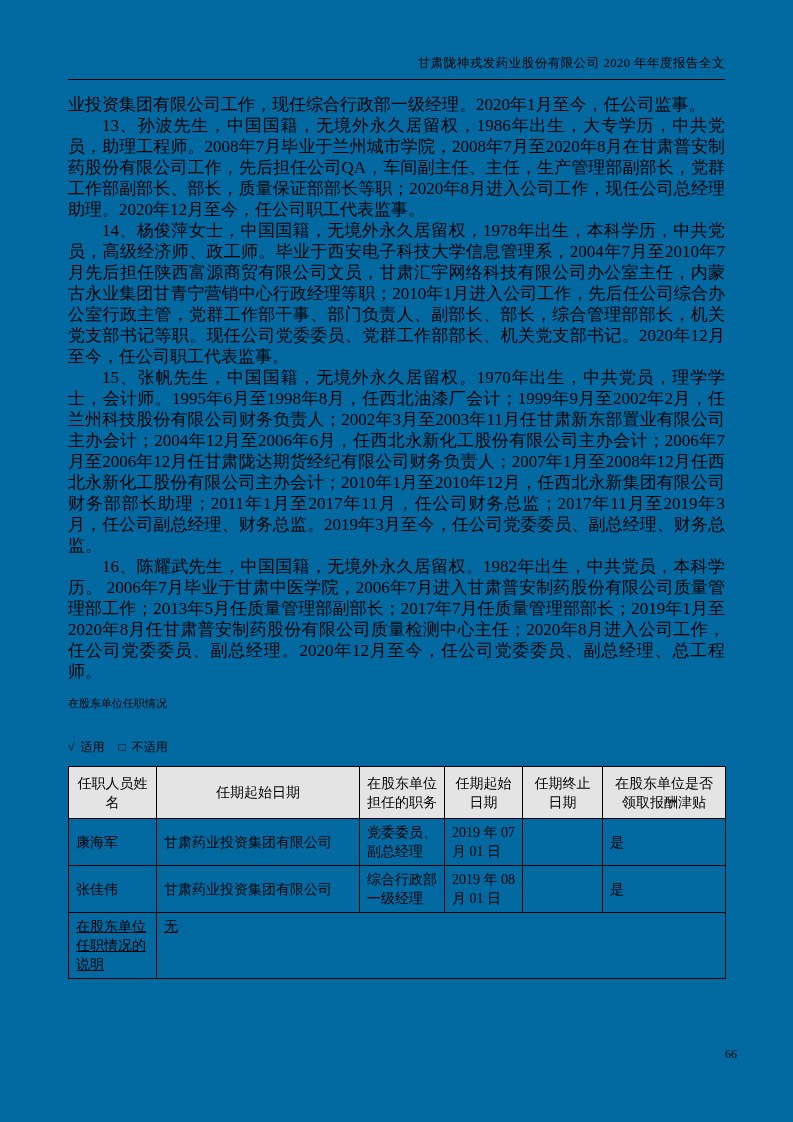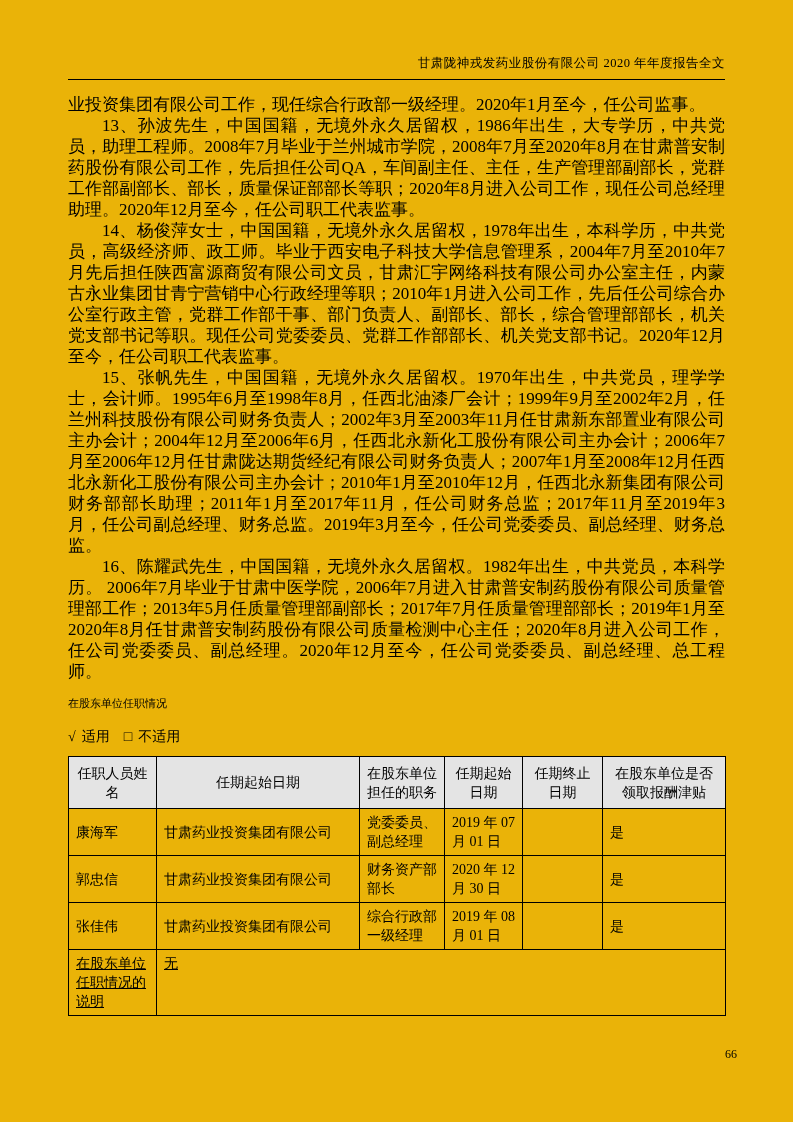--- a/index.html
+++ b/index.html
@@ -16,7 +16,7 @@
     position: relative;
     width: 793px;
     height: 1122px;
-    background: #eab308;
+    background: #0369a1;
     padding: 55px 68px 0 68px;
     overflow: hidden;
   }

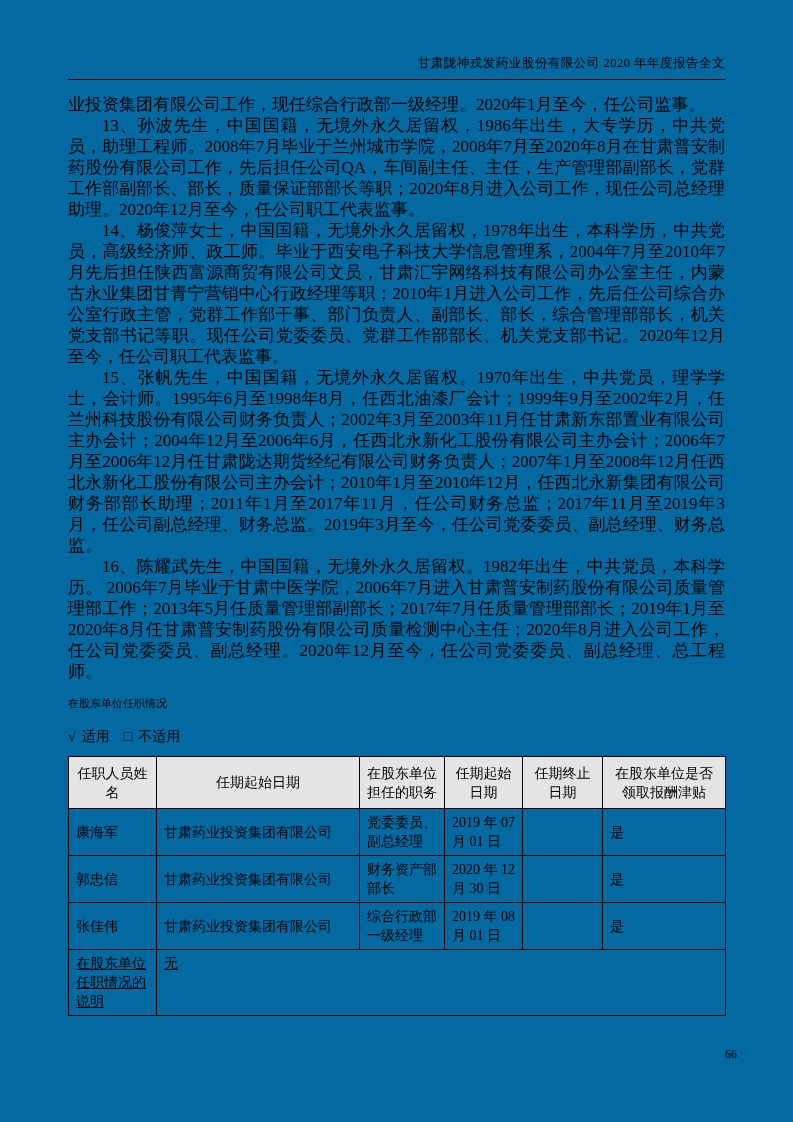--- a/index.html
+++ b/index.html
@@ -46,8 +46,8 @@
     line-height: 21px;
   }
   .applicable-line {
-    margin-top: 14px;
-    font-size: 14px;
+    margin-top: 24px;
+    font-size: 12px;
     line-height: 18px;
   }
   .applicable-line .sym {

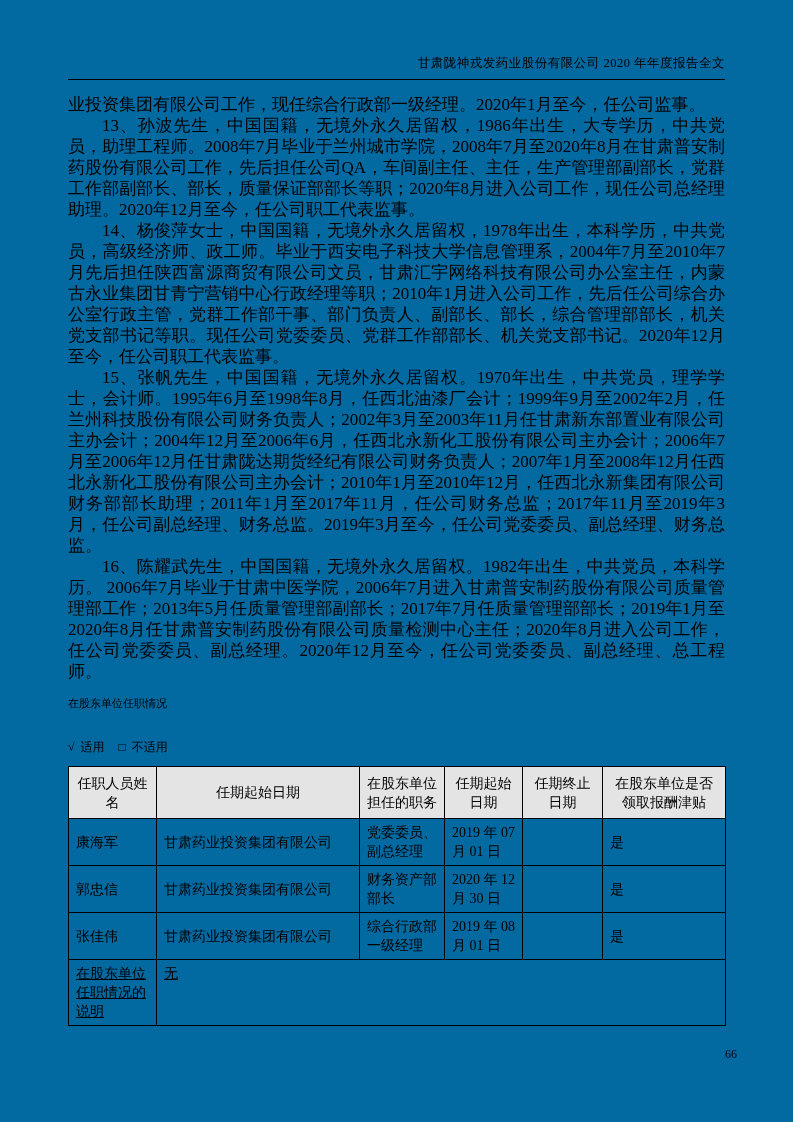--- a/index.html
+++ b/index.html
@@ -147,14 +147,6 @@
         <td>是</td>
       </tr>
       <tr>
-        <td>郭忠信</td>
-        <td>甘肃药业投资集团有限公司</td>
-        <td>财务资产部部长</td>
-        <td>2020 年 12 月 30 日</td>
-        <td></td>
-        <td>是</td>
-      </tr>
-      <tr>
         <td>张佳伟</td>
         <td>甘肃药业投资集团有限公司</td>
         <td>综合行政部一级经理</td>

